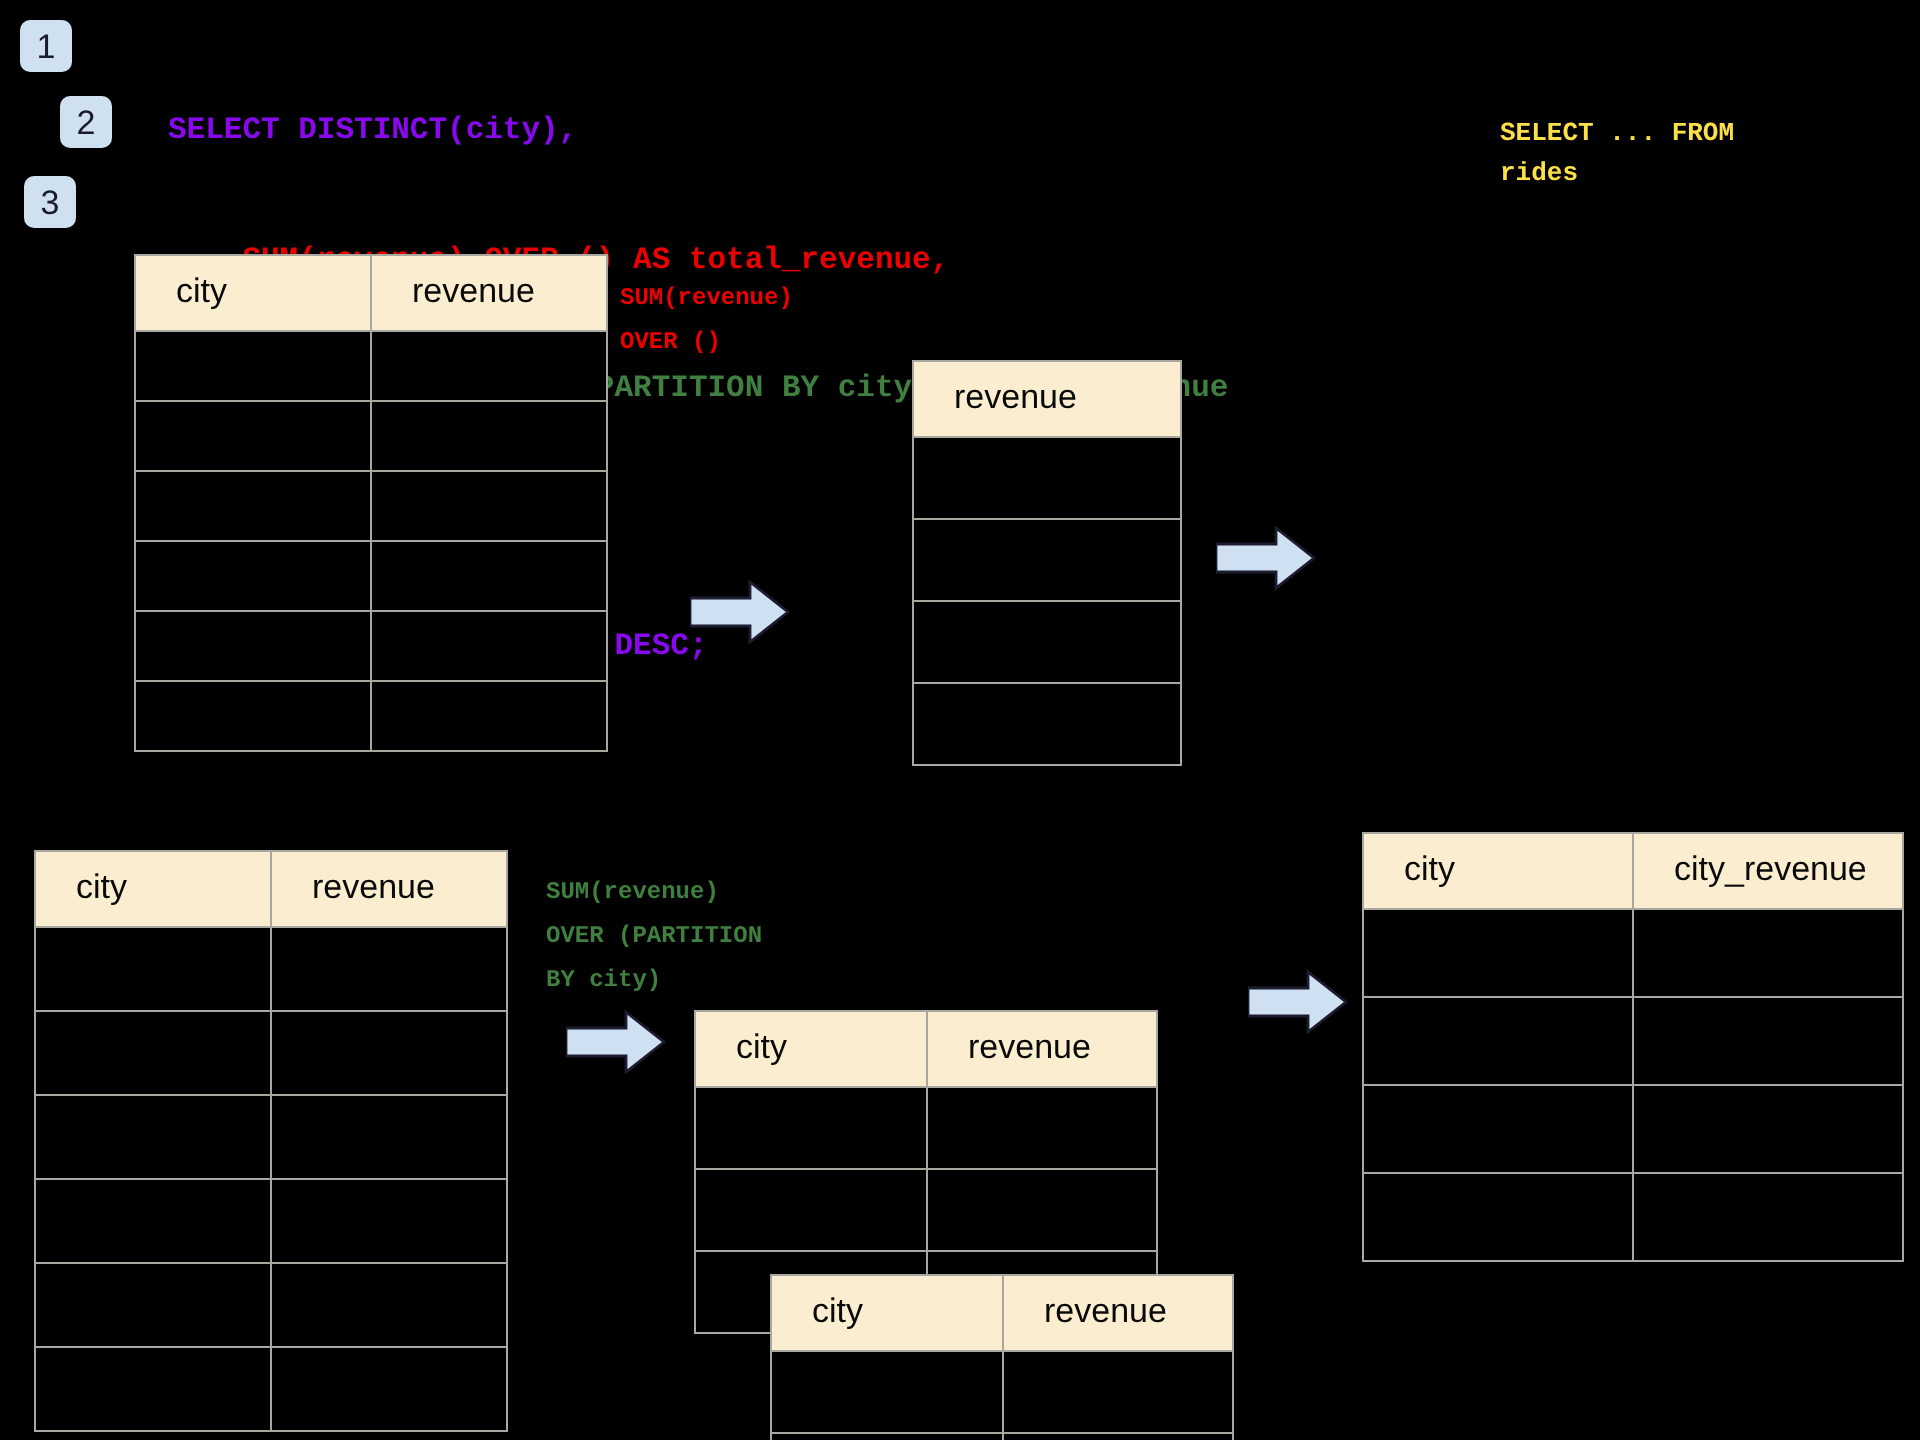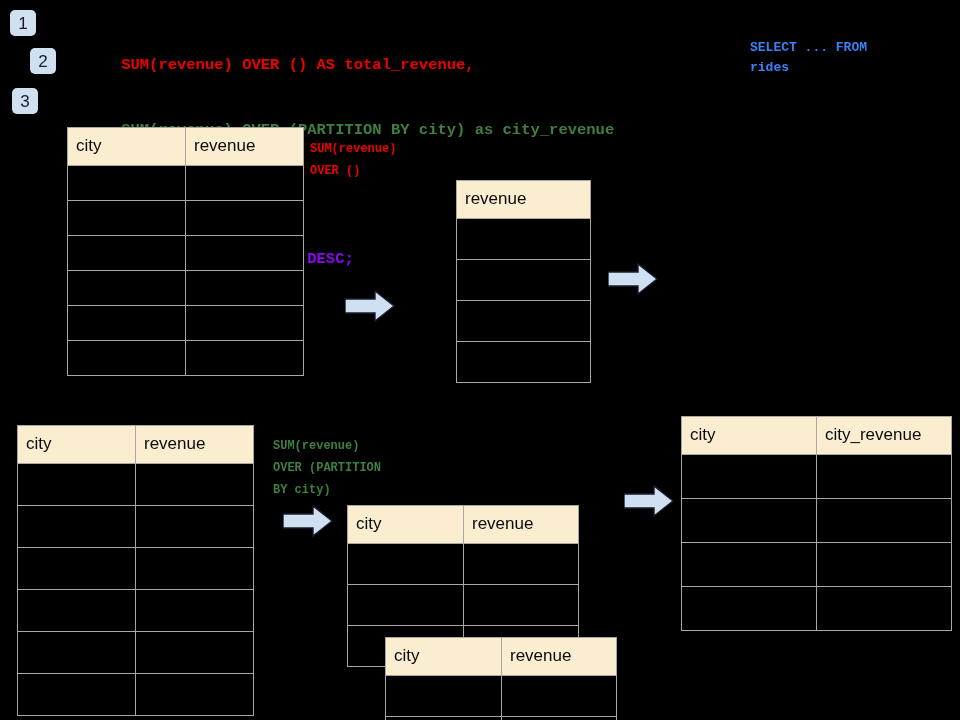--- a/index.html
+++ b/index.html
@@ -114,6 +114,7 @@
   <div class="step-badge" style="left:12px;  top:88px;">3</div>
 
   <div class="sql-block" style="left:84px; top:12px;">
+    <div class="sql-line c-violet">SELECT DISTINCT(city),</div>
     <div class="sql-line c-red">    SUM(revenue) OVER () AS total_revenue,</div>
     <div class="sql-line c-green">    SUM(revenue) OVER (PARTITION BY city) as city_revenue</div>
     <div class="sql-line c-violet">  FROM rides</div>

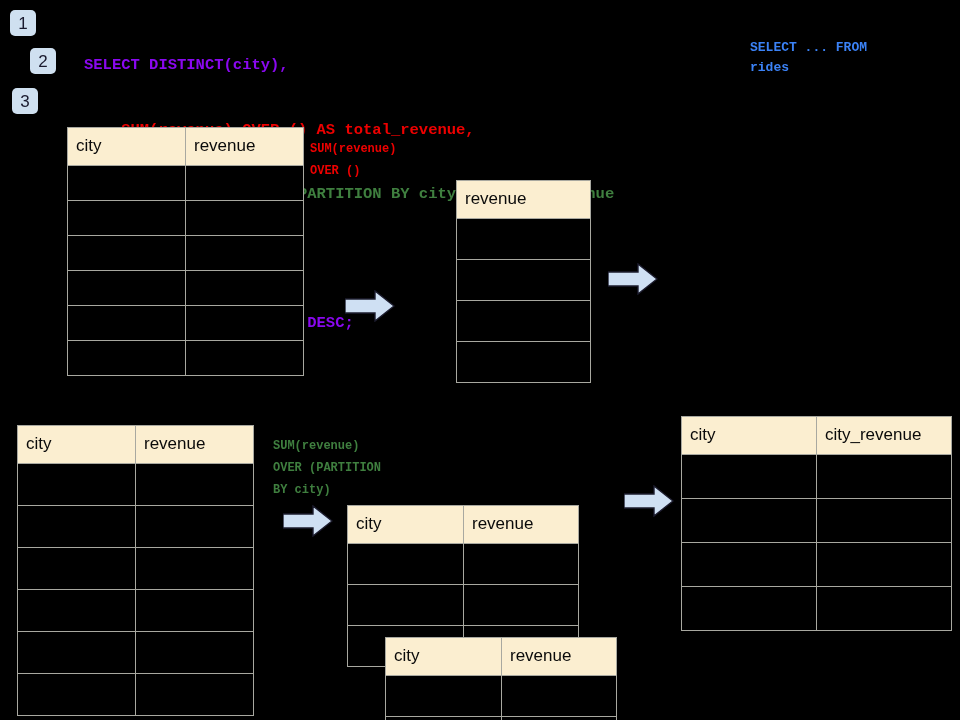--- a/index.html
+++ b/index.html
@@ -55,9 +55,10 @@
     font-size: 13px;
     font-weight: bold;
     line-height: 20px;
-    color: #3b82f6;
+    color: #fde047;
     white-space: pre-wrap;
     width: 160px;
+    margin-top: 19px;
   }
 
   

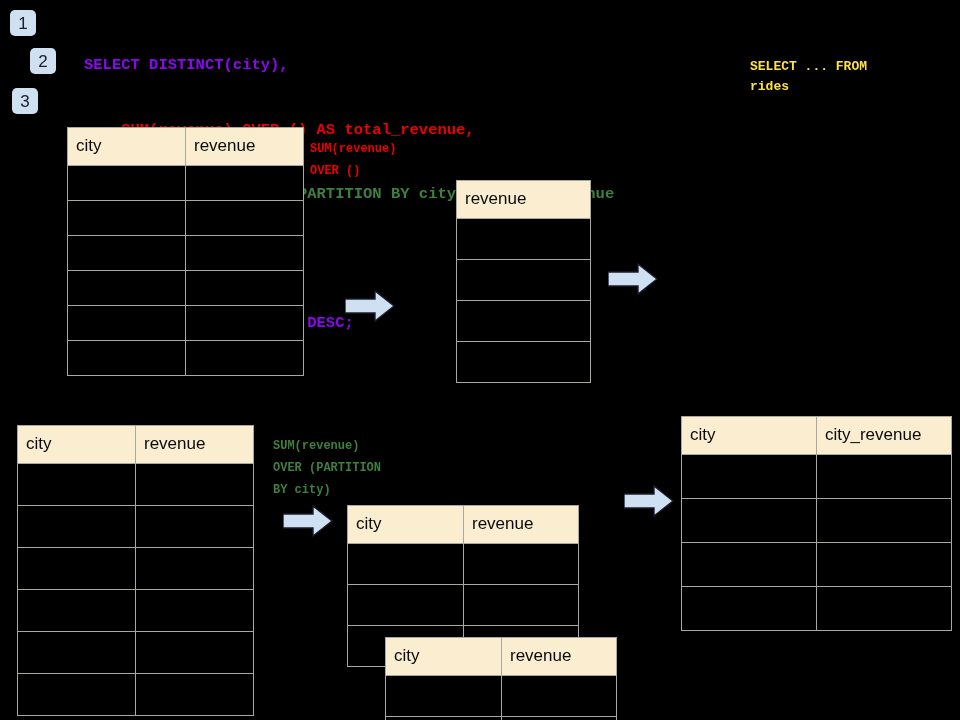--- a/index.html
+++ b/index.html
@@ -90,7 +90,7 @@
     font-weight: normal;
     font-size: 17px;
     text-align: left;
-    padding: 4px 0 5px 8px;
+    padding: 4px 0 5px 20px;
     height: 28px;
     vertical-align: middle;
   }

